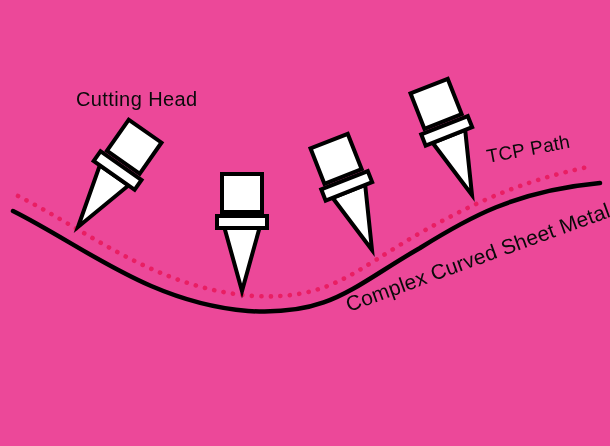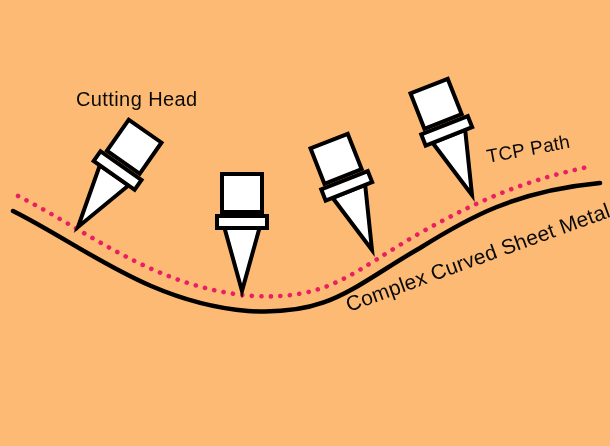--- a/index.html
+++ b/index.html
@@ -12,7 +12,7 @@
     position: relative;
     width: 610px;
     height: 446px;
-    background: #fdba74;
+    background: #ec4899;
     overflow: hidden;
   }
   svg { display: block; }

